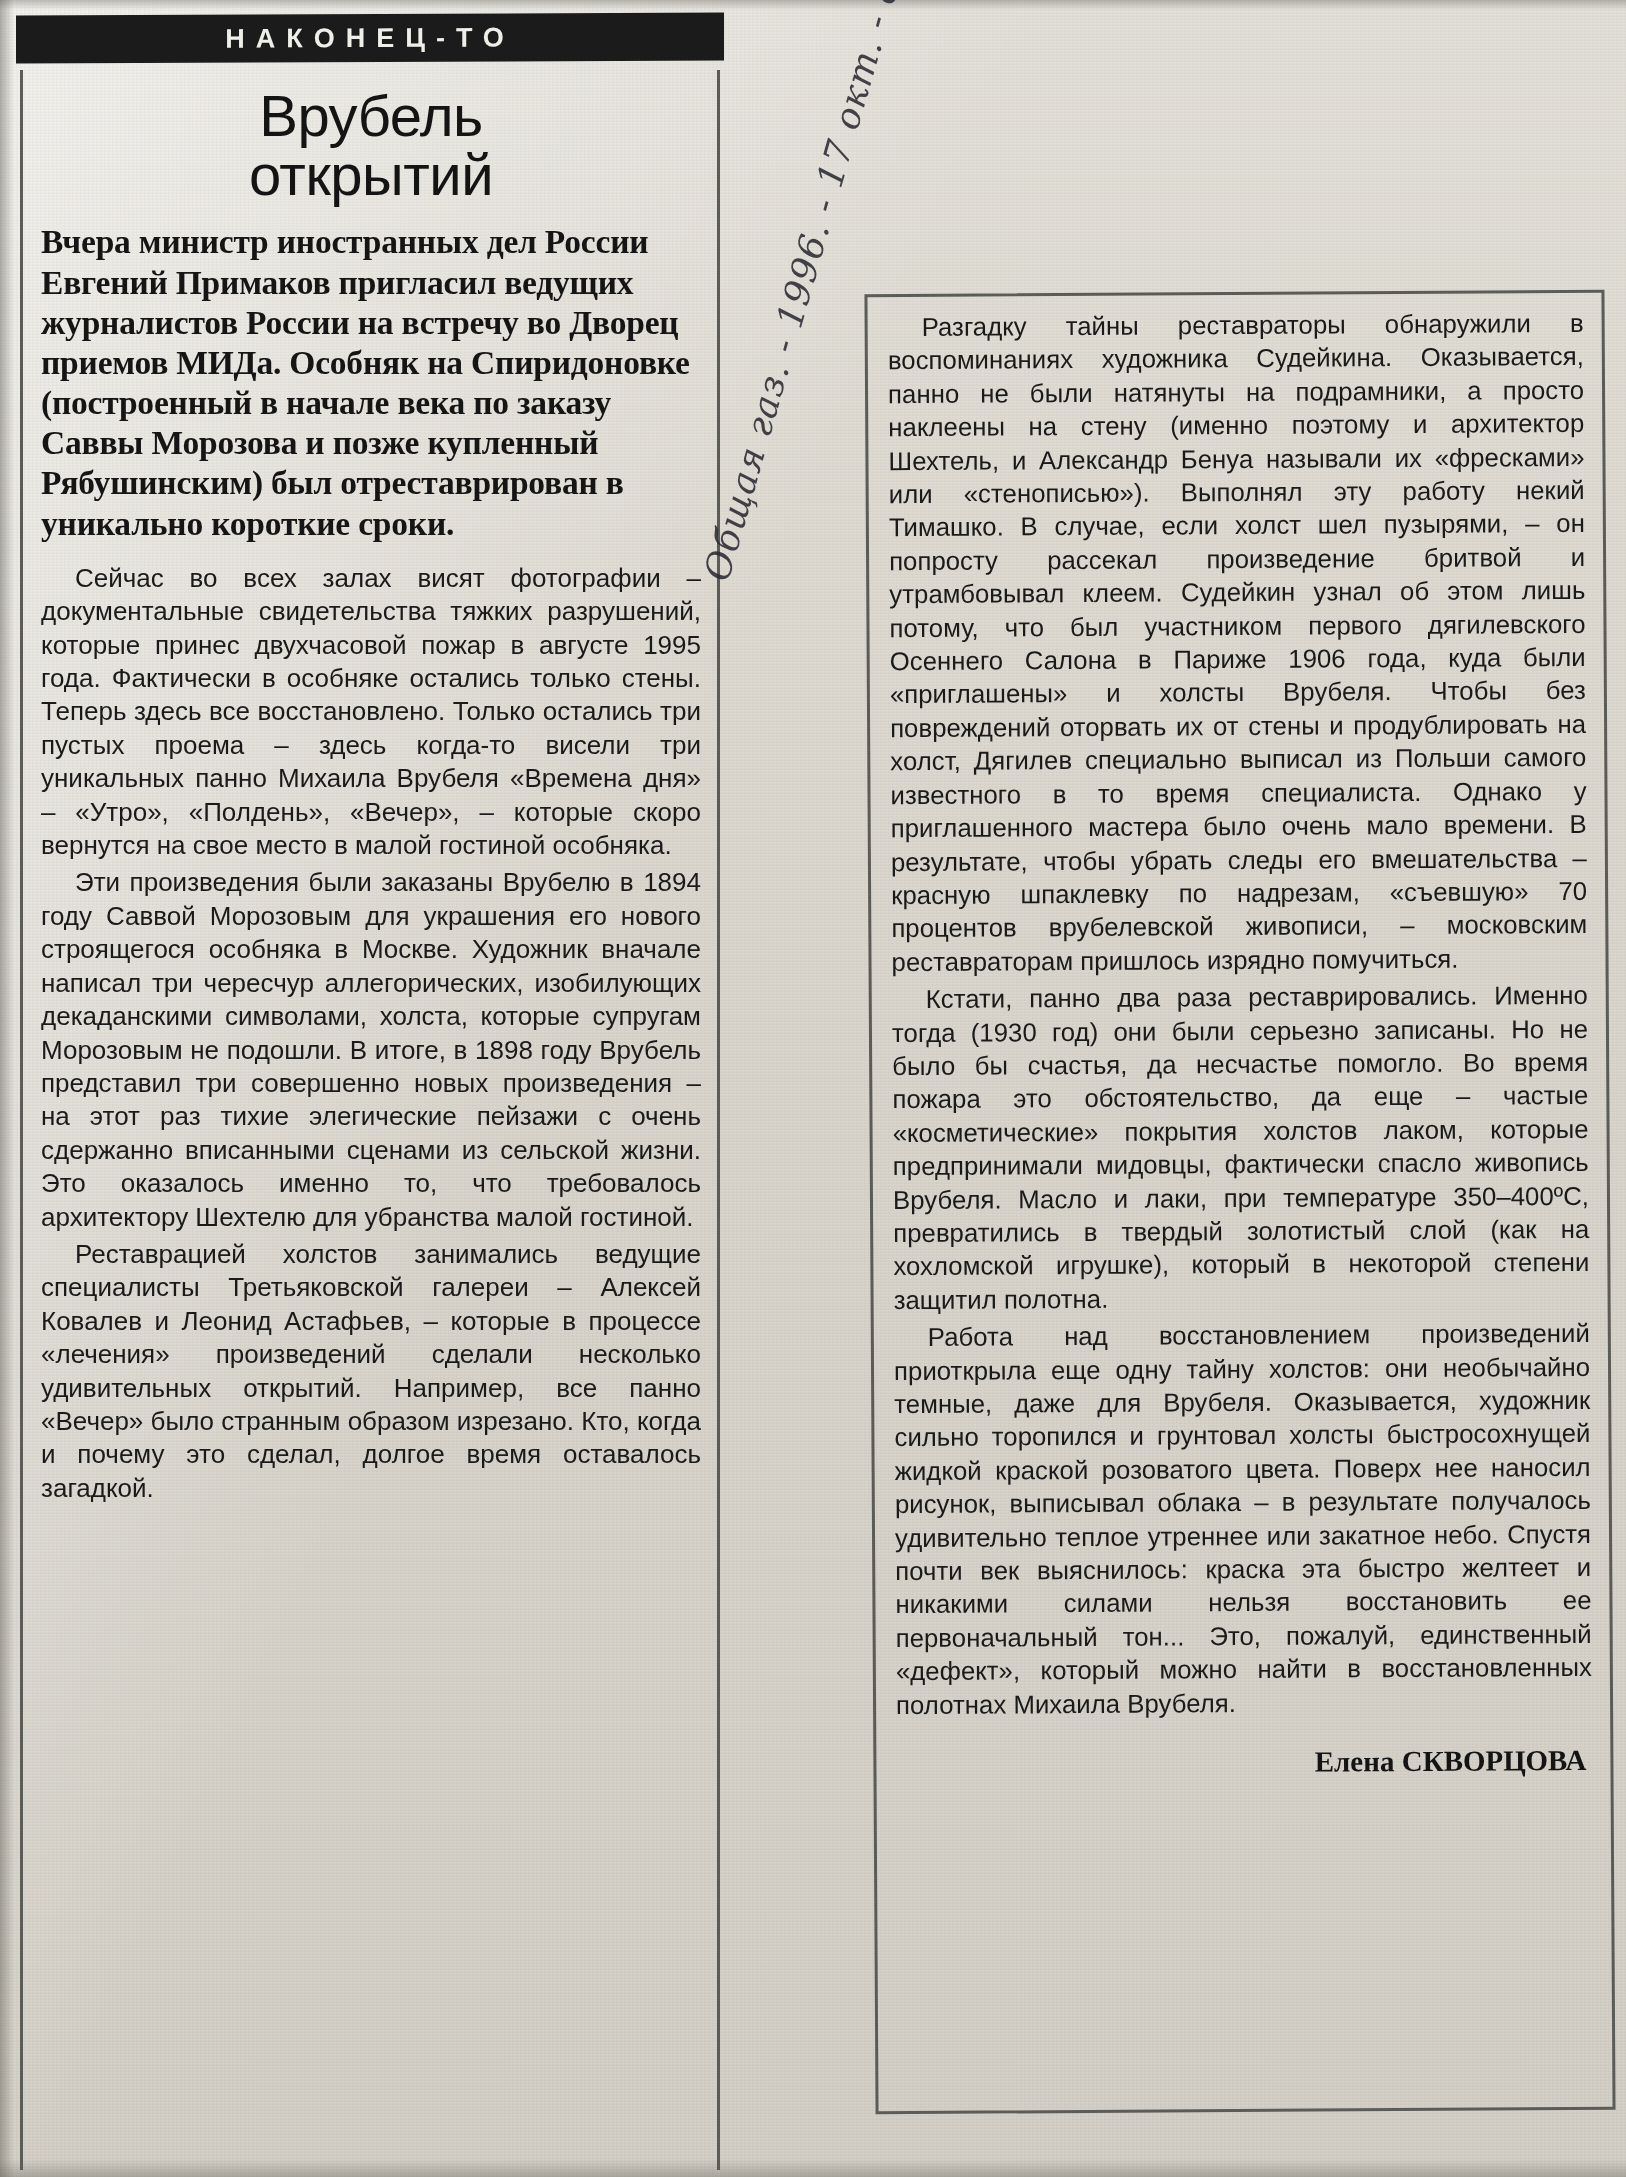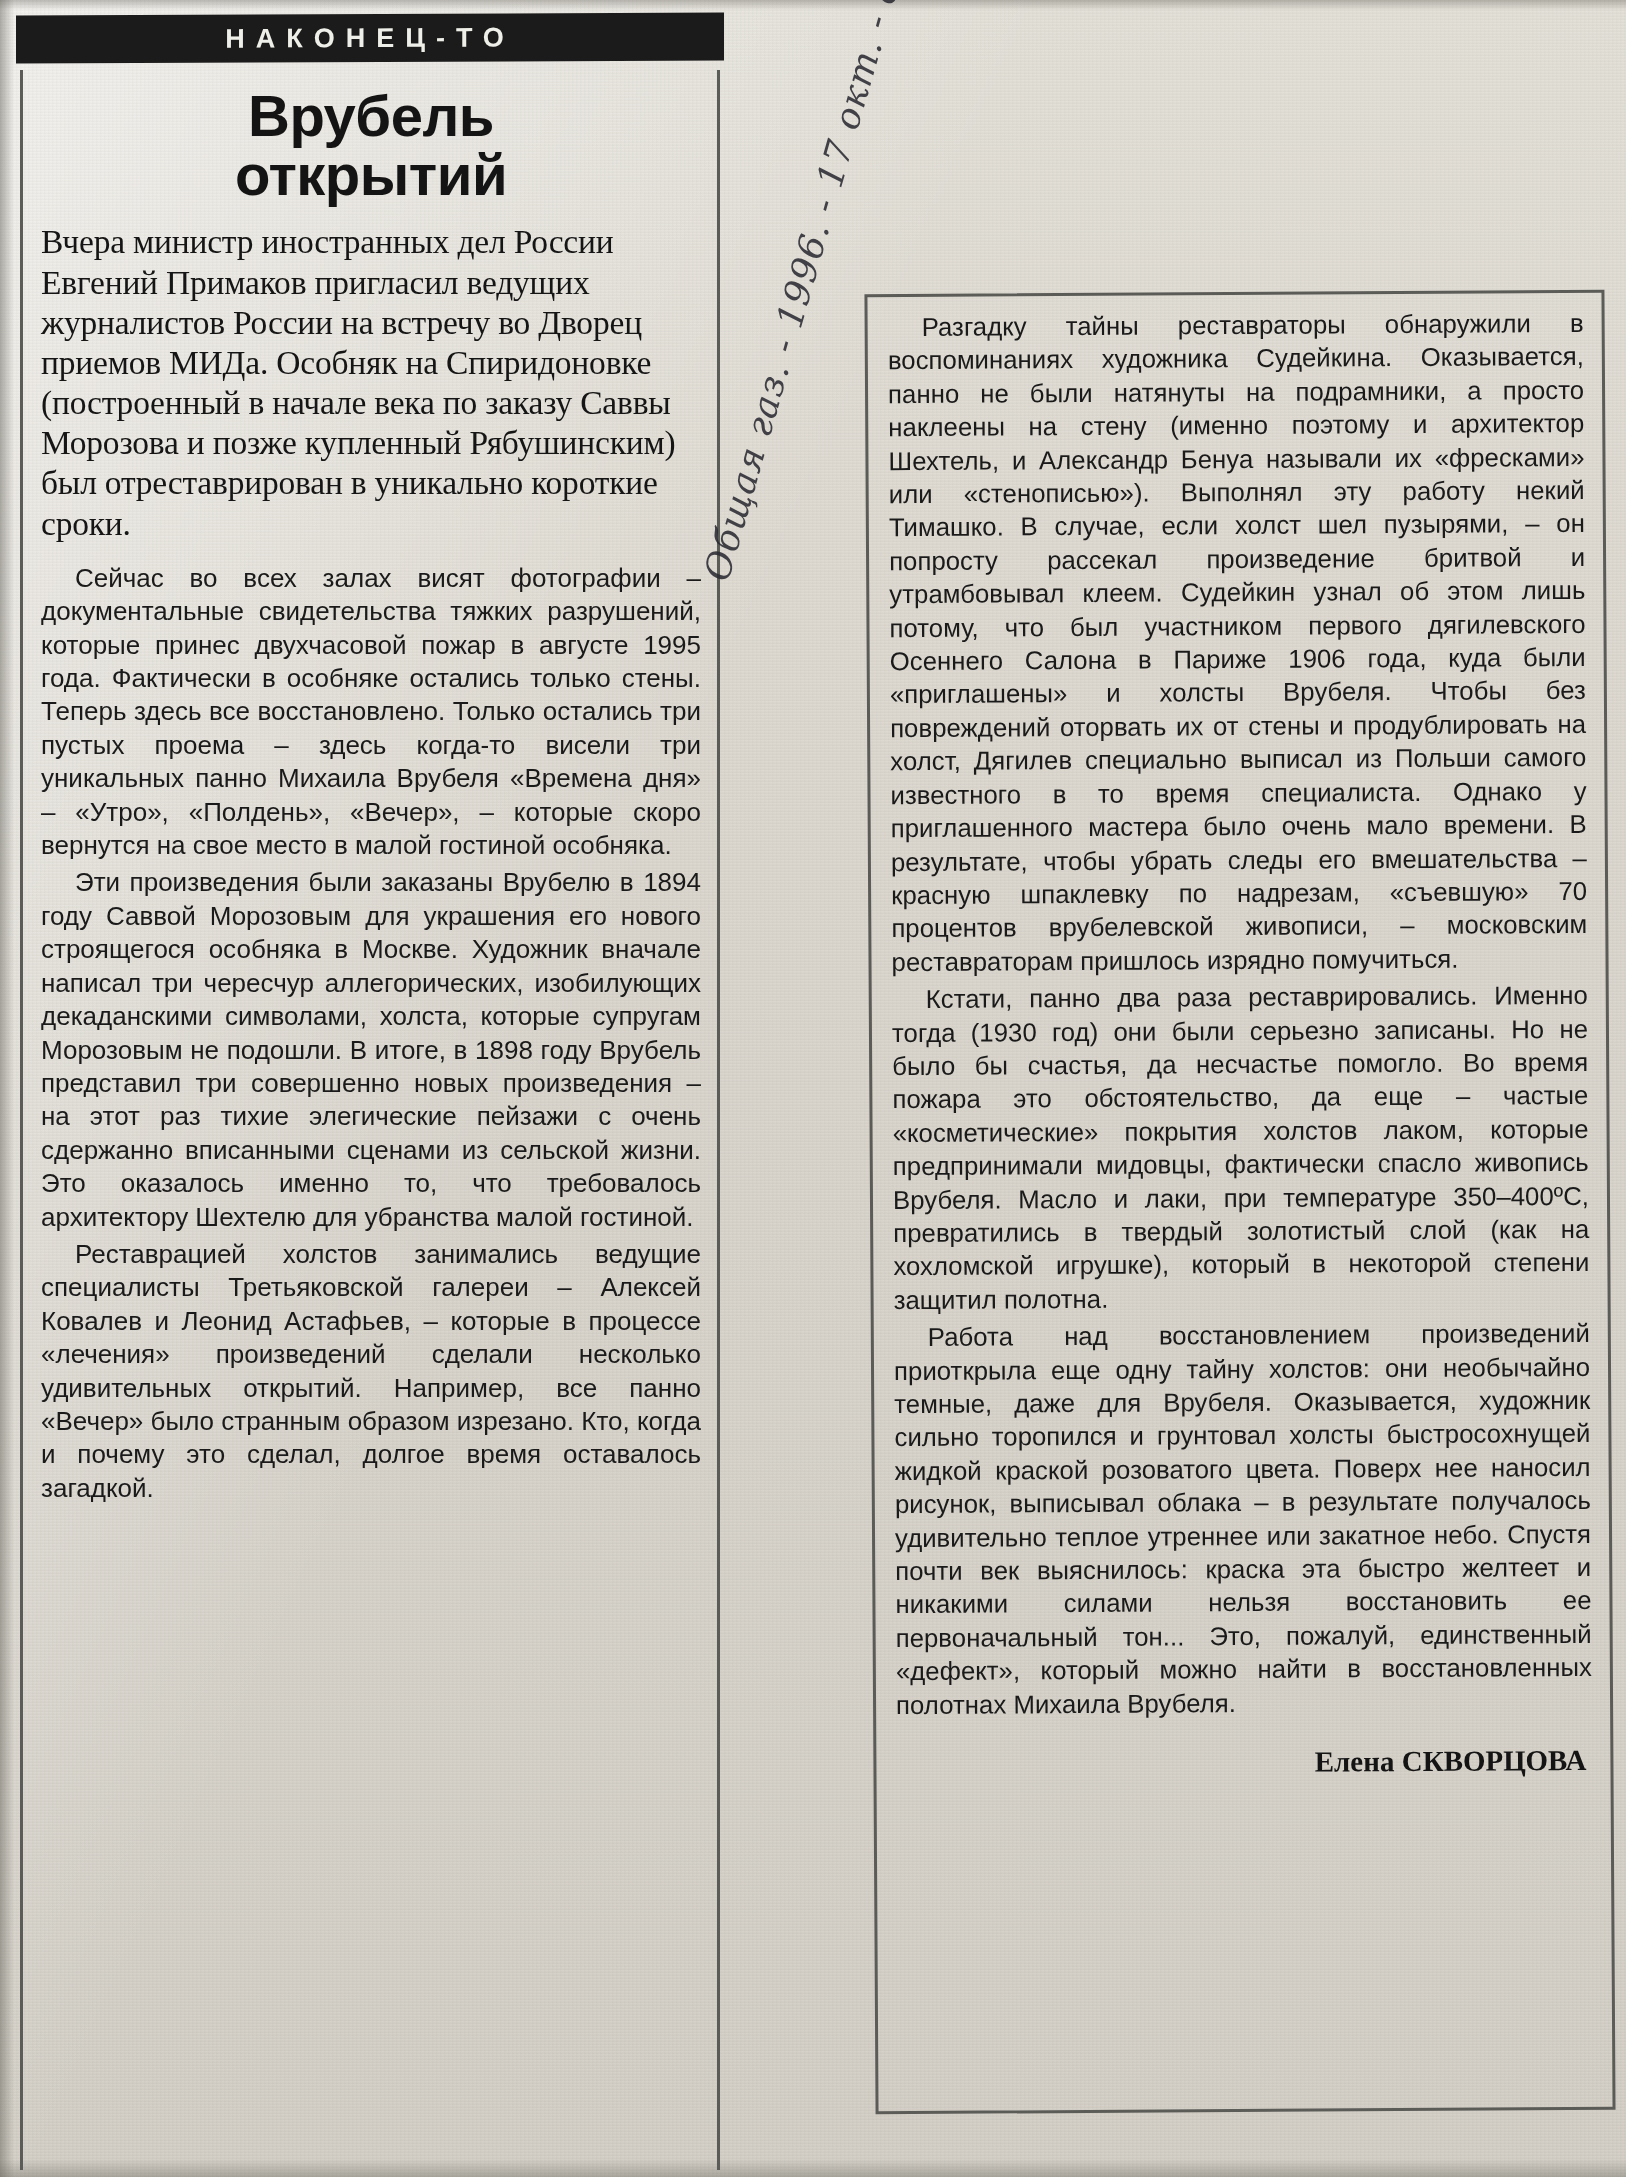--- a/index.html
+++ b/index.html
@@ -75,7 +75,7 @@
 
   .headline {
     font-family: "Liberation Sans", sans-serif;
-    font-weight: bold;
+    font-weight: normal;
     font-size: 58px;
     line-height: 1.02;
     color: #141414;

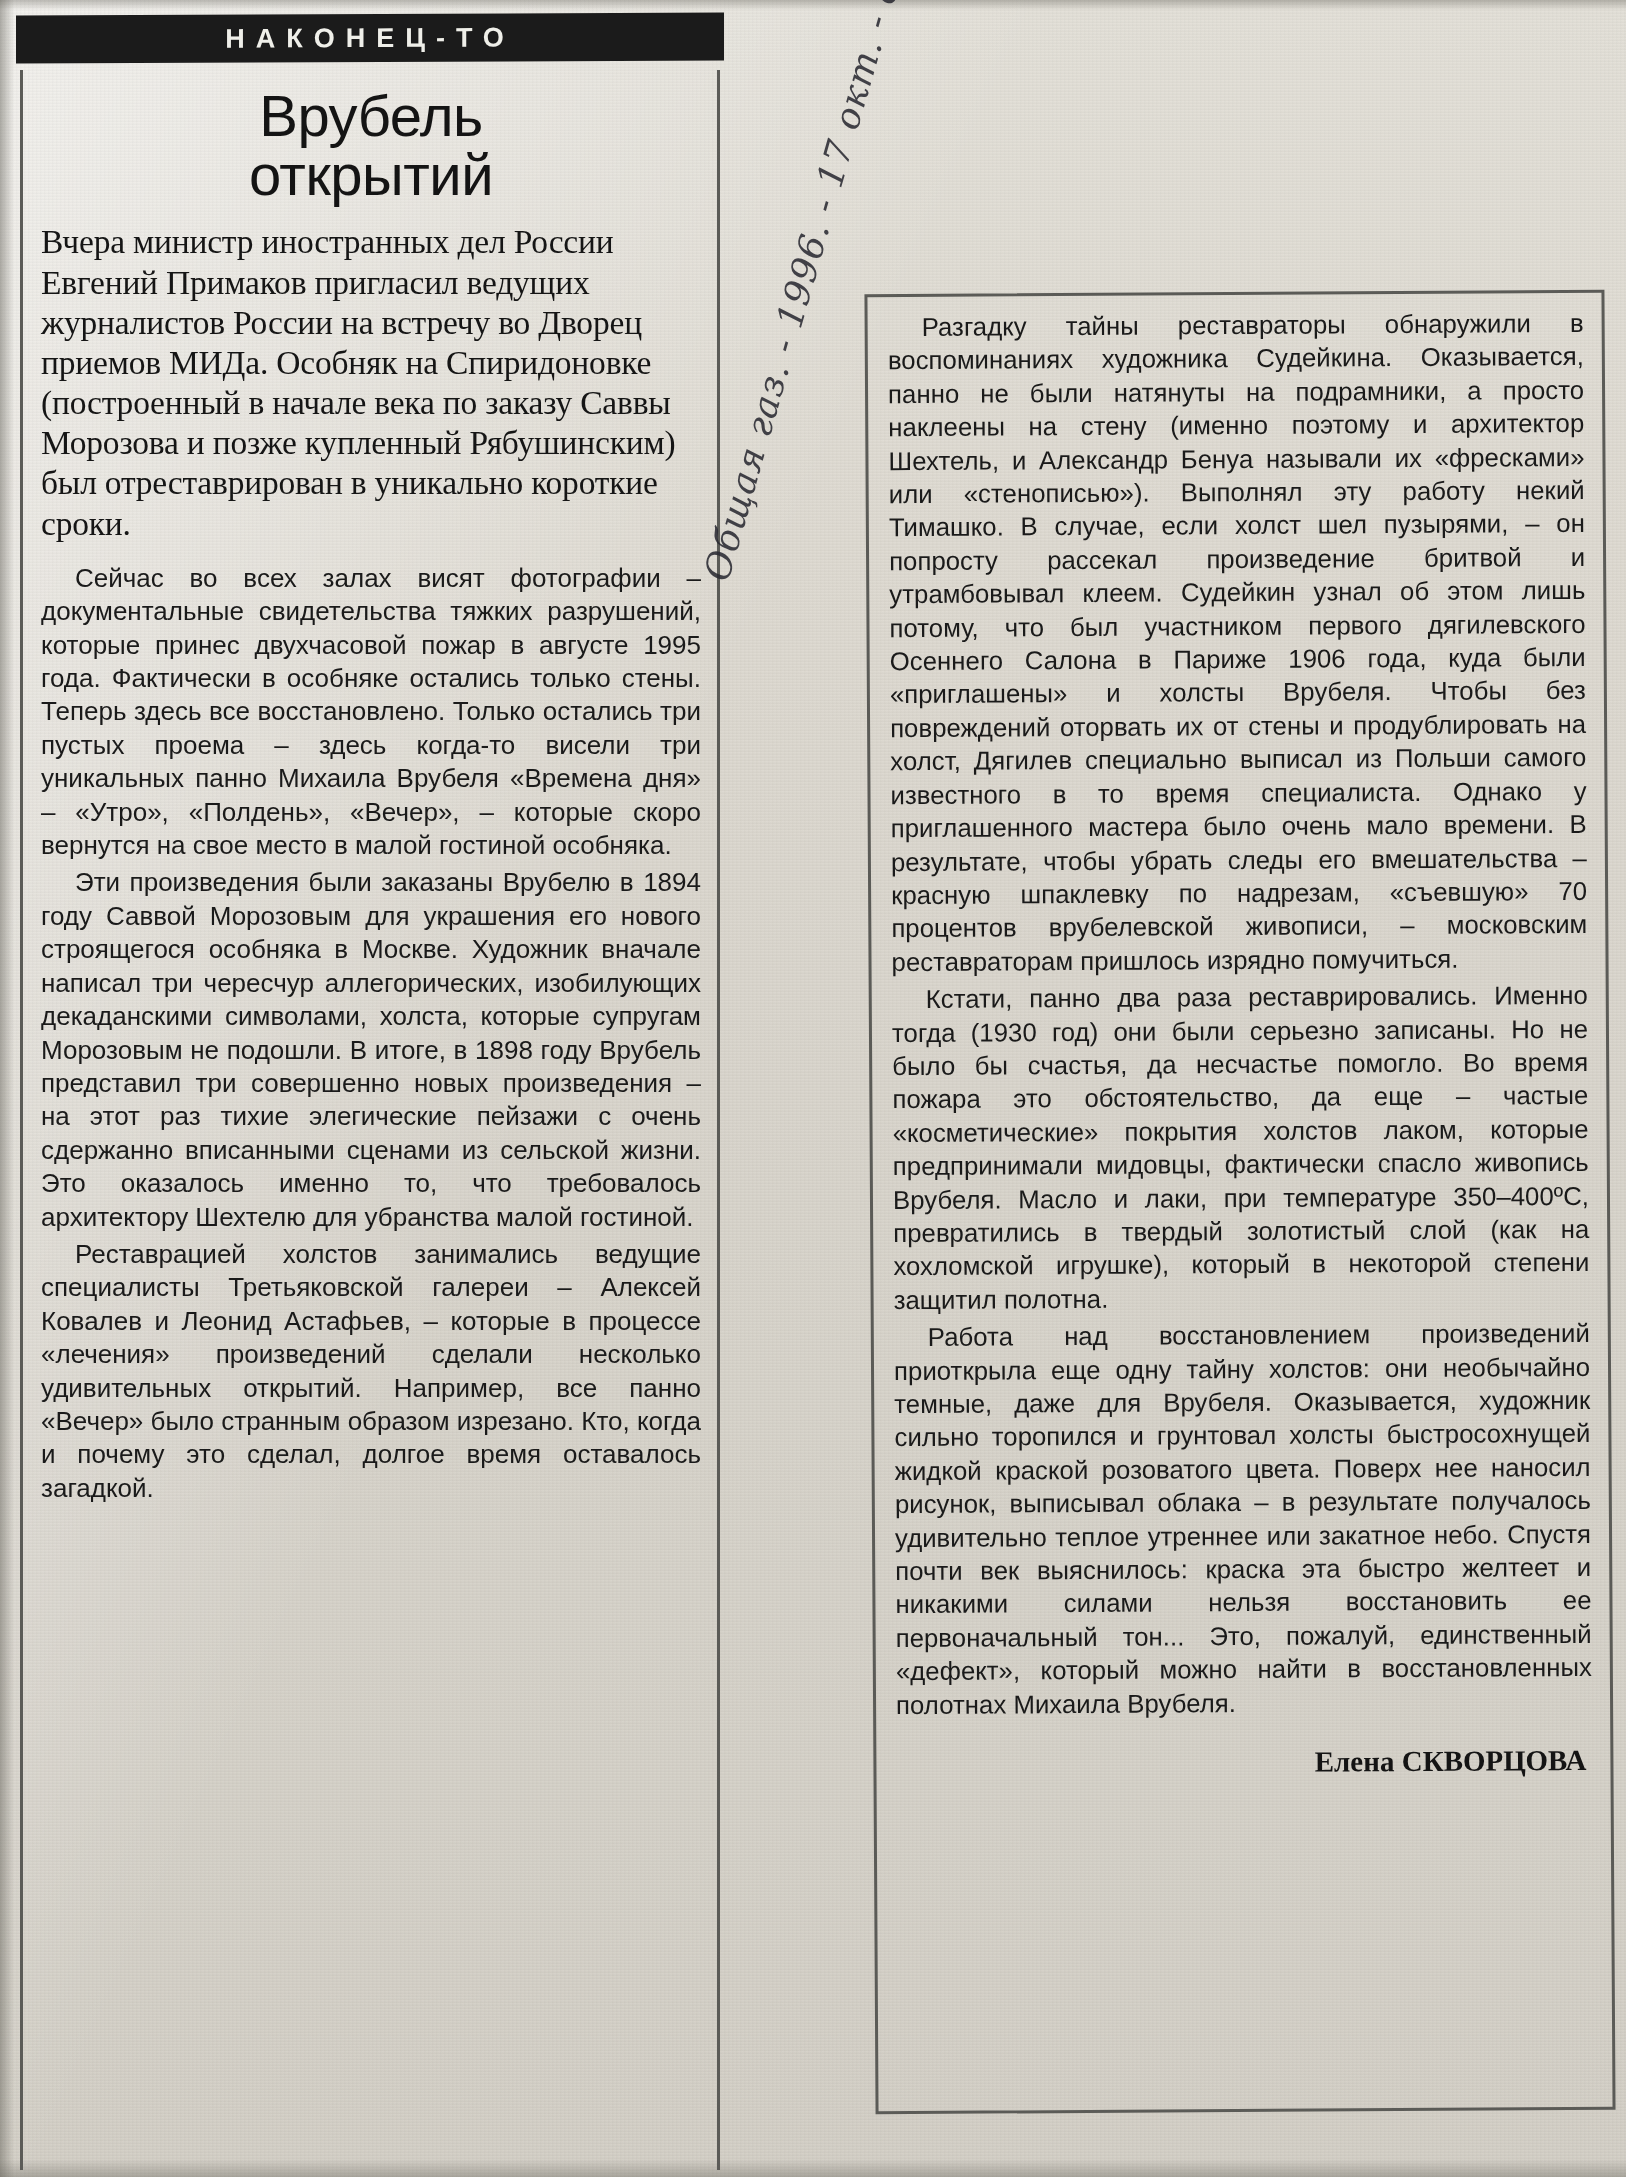--- a/index.html
+++ b/index.html
@@ -87,7 +87,7 @@
 
   .standfirst {
     font-family: "Liberation Serif", serif;
-    font-weight: normal;
+    font-weight: bold;
     font-size: 33.5px;
     line-height: 1.20;
     color: #151515;

